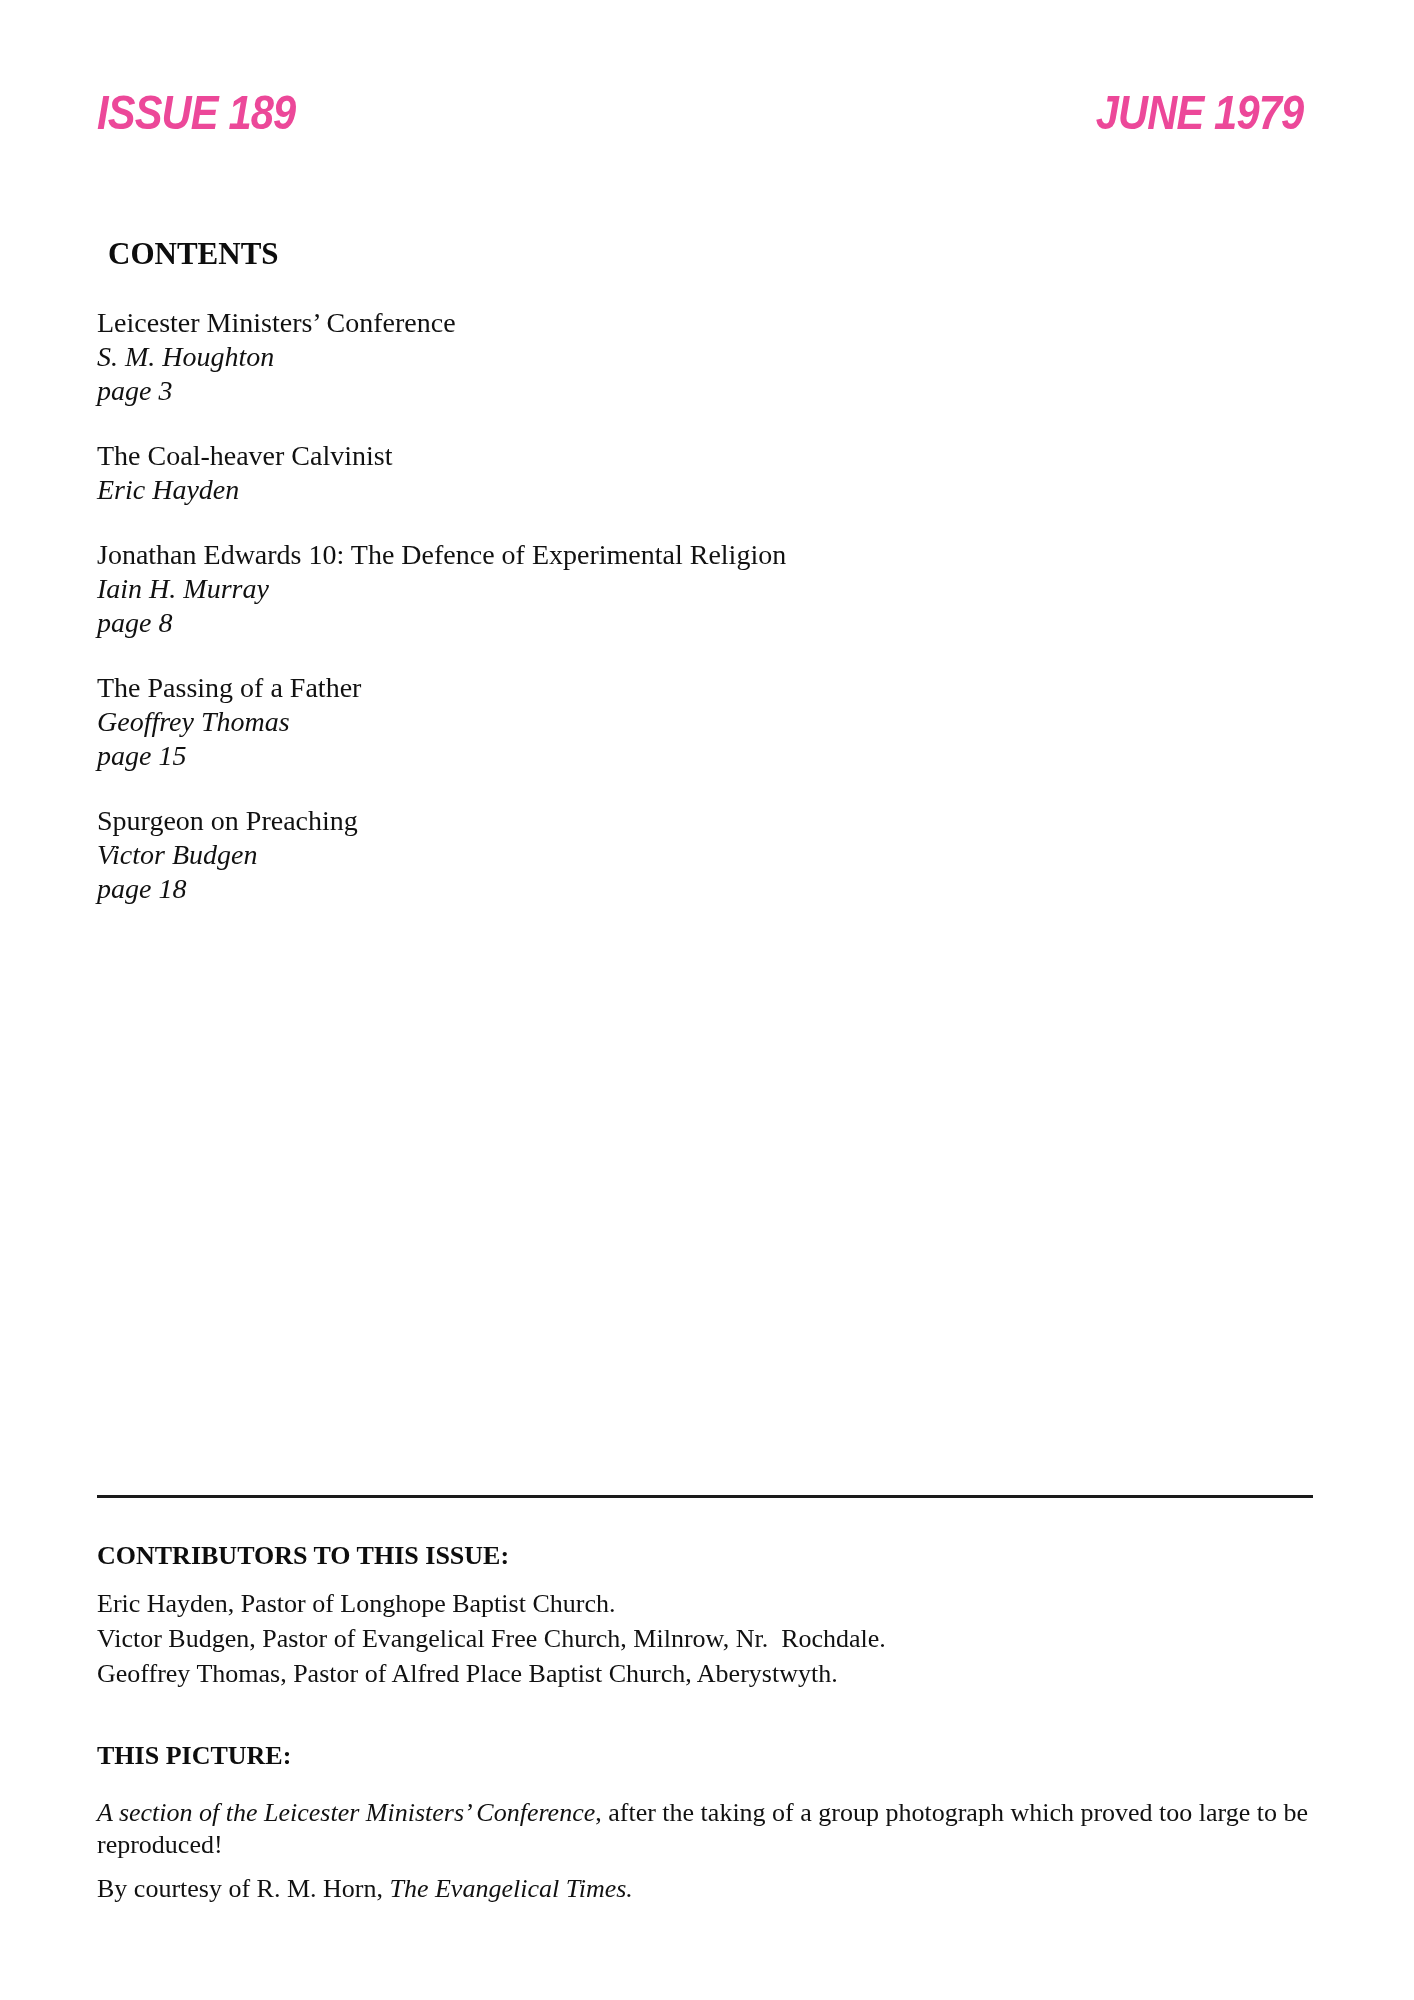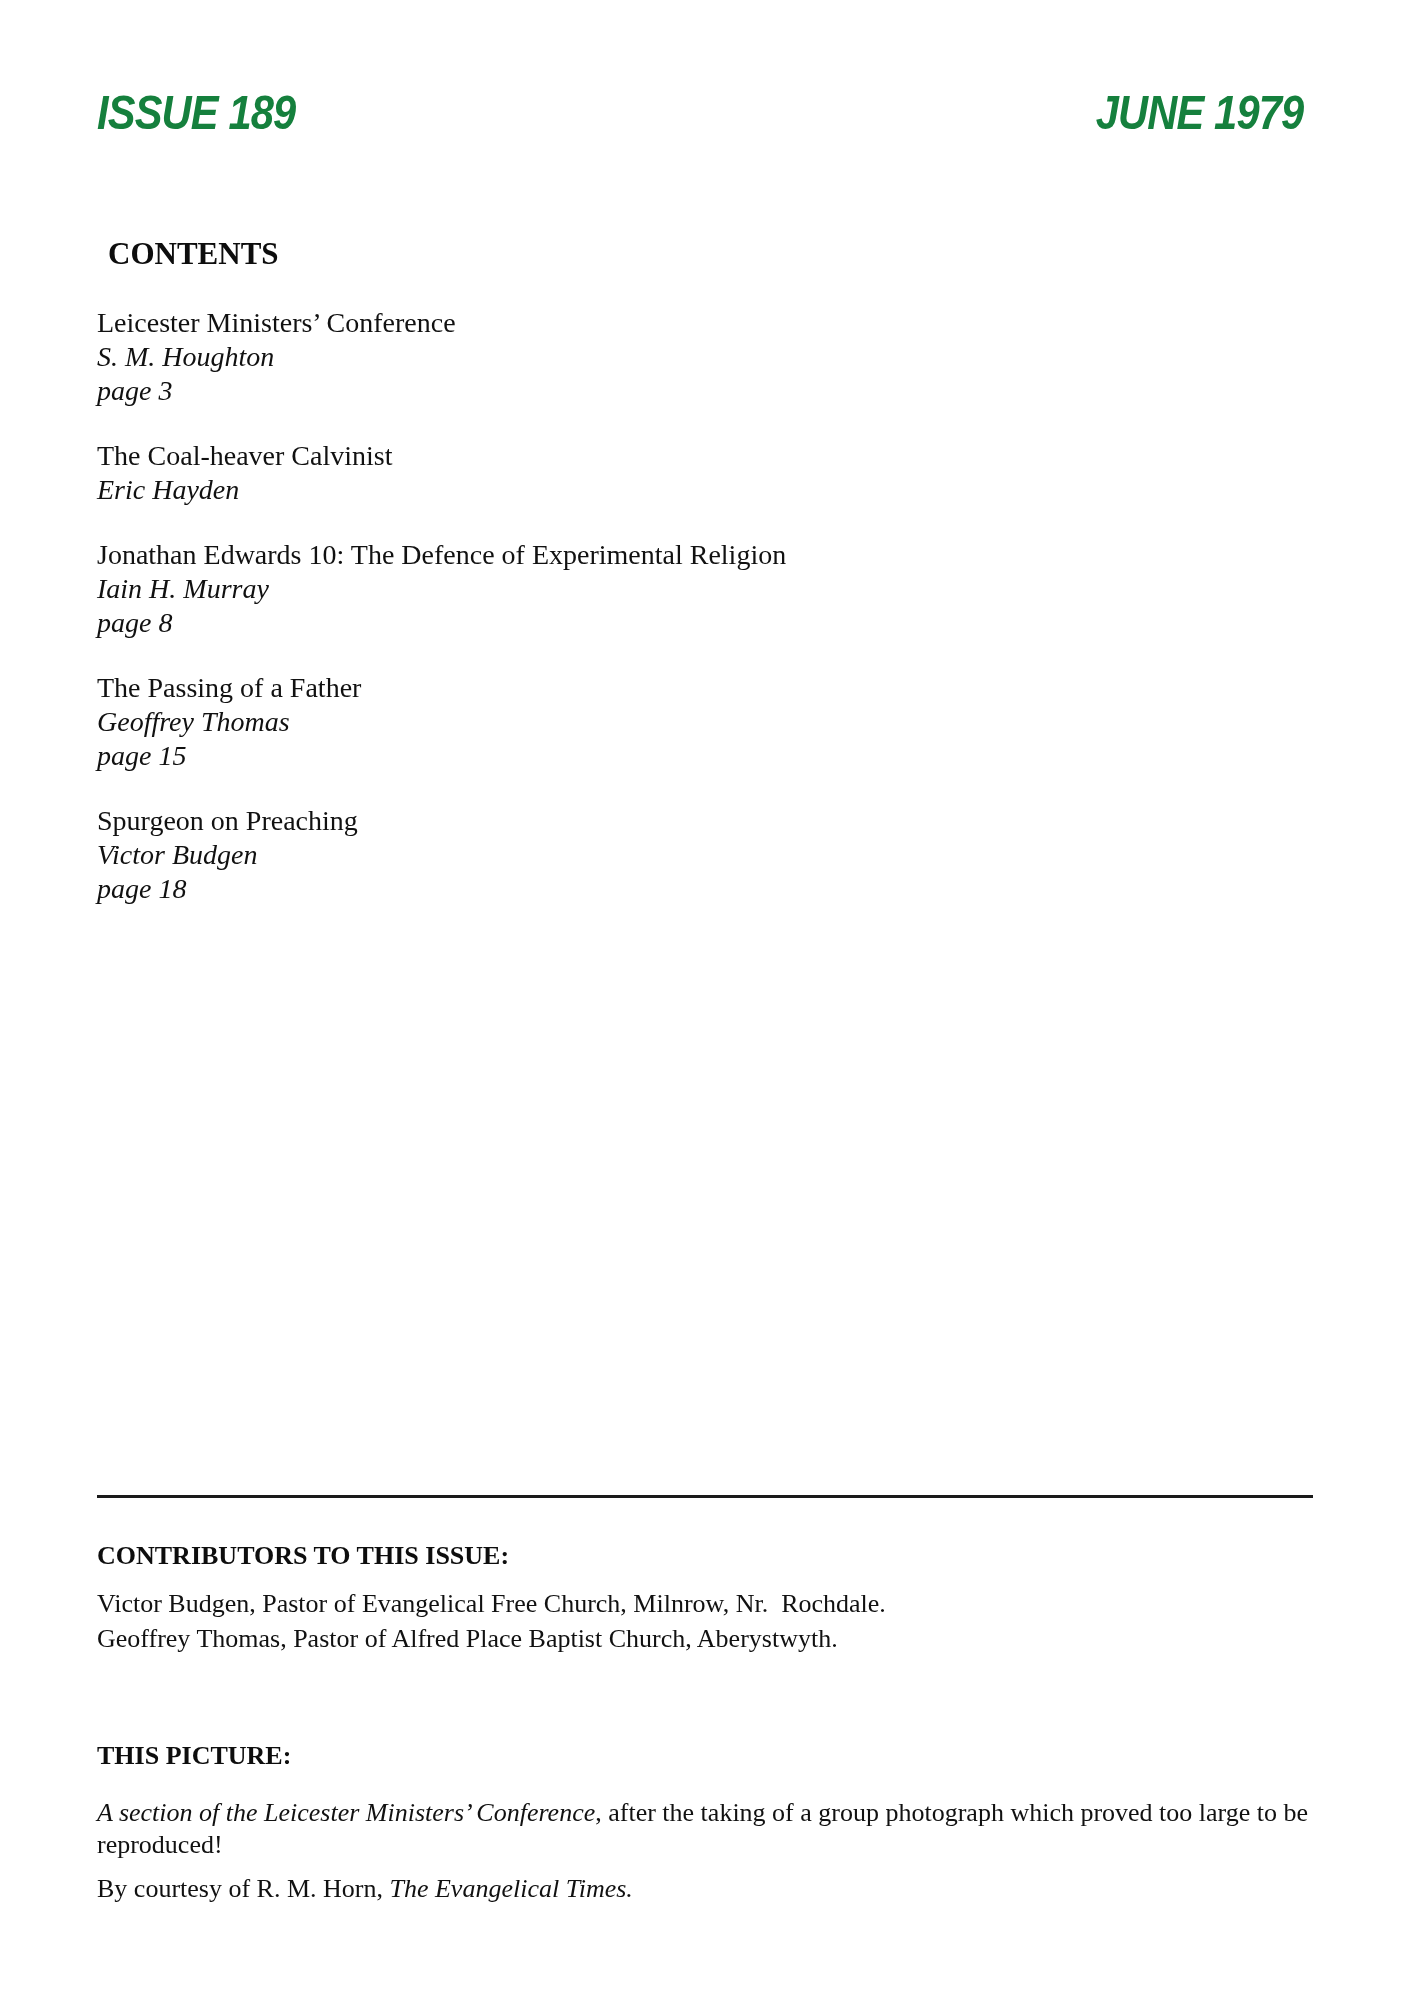--- a/index.html
+++ b/index.html
@@ -32,7 +32,7 @@
     font-size: 49px;
     line-height: 1;
     letter-spacing: -1px;
-    color: #15803d;
+    color: #ec4899;
   }
   .masthead .issue {
     display: inline-block;

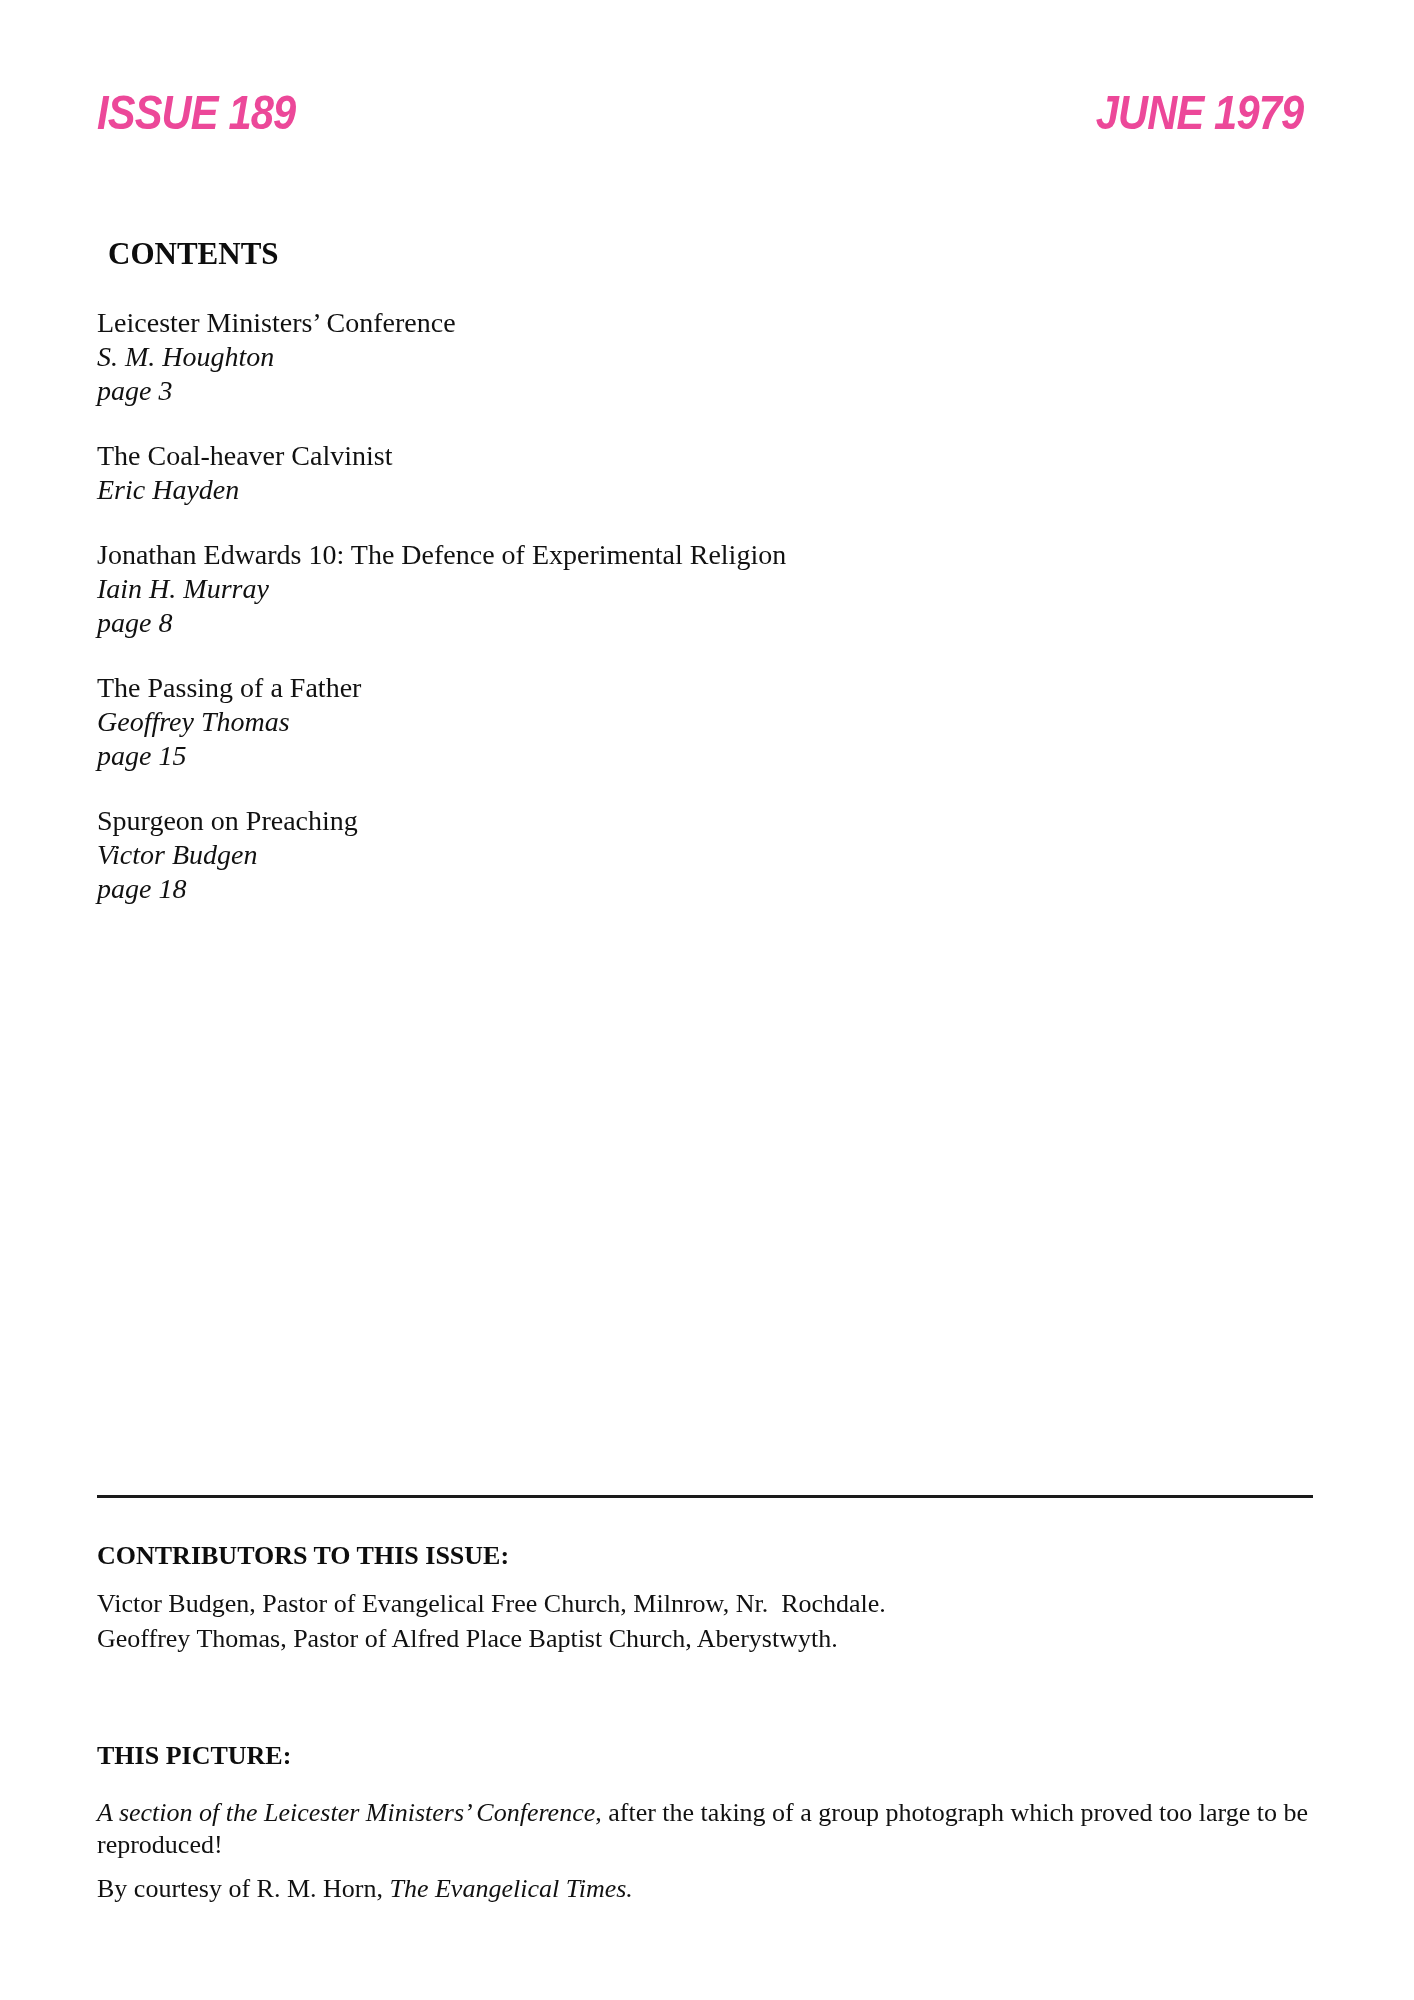--- a/index.html
+++ b/index.html
@@ -177,6 +177,7 @@
   <div class="contributors">
     <div class="section-heading">CONTRIBUTORS TO THIS ISSUE:</div>
     <div class="lines">
+      <div>Eric Hayden, Pastor of Longhope Baptist Church.</div>
       <div>Victor Budgen, Pastor of Evangelical Free Church, Milnrow, Nr.&nbsp; Rochdale.</div>
       <div>Geoffrey Thomas, Pastor of Alfred Place Baptist Church, Aberystwyth.</div>
     </div>

